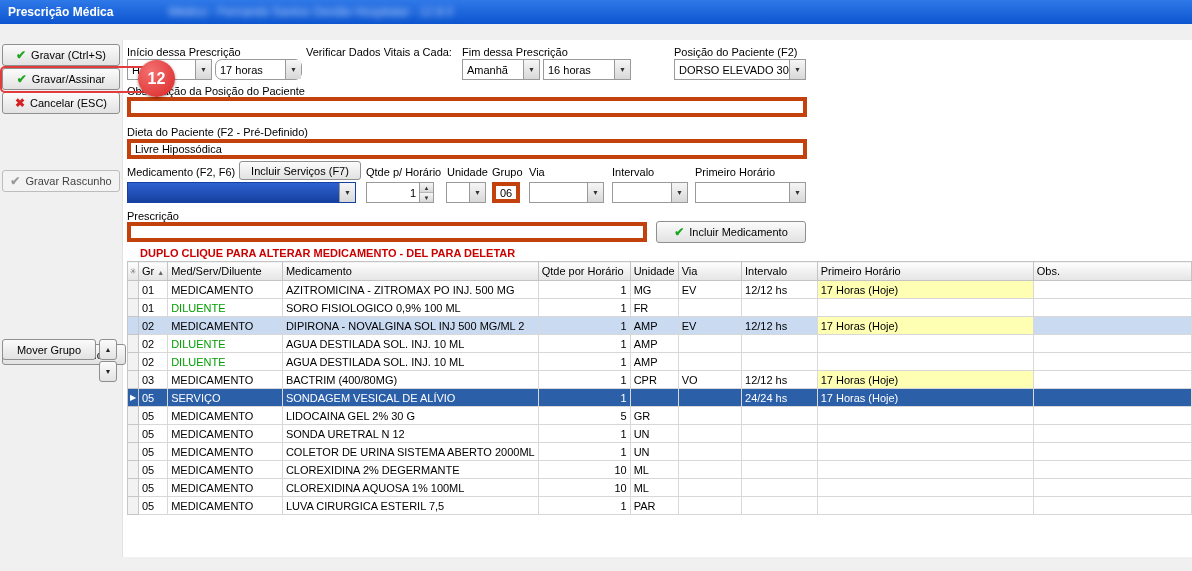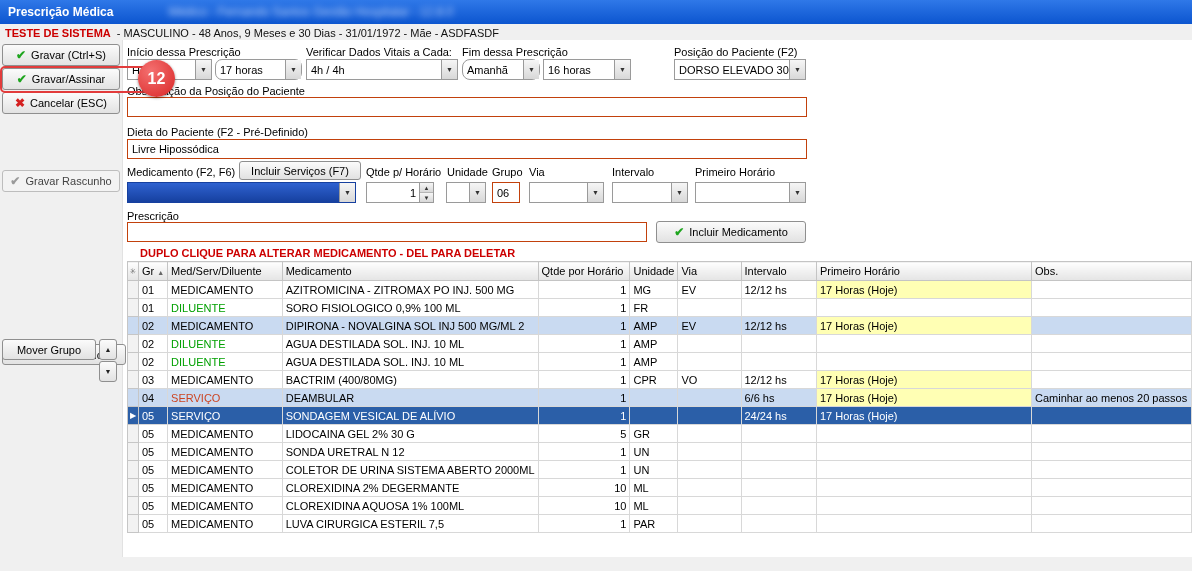--- a/index.html
+++ b/index.html
@@ -86,10 +86,6 @@
     <span class="blur">Médico - Fernando Santos Gestão Hospitalar - 12.8.0</span>
   </div>
 
-  <div class="patient">
-    <span class="name">TESTE DE SISTEMA</span>
-    <span class="details">- MASCULINO - 48 Anos, 9 Meses e 30 Dias - 31/01/1972 - Mãe - ASDFASDF</span>
-  </div>
 
   <div class="content-bg"></div>
 

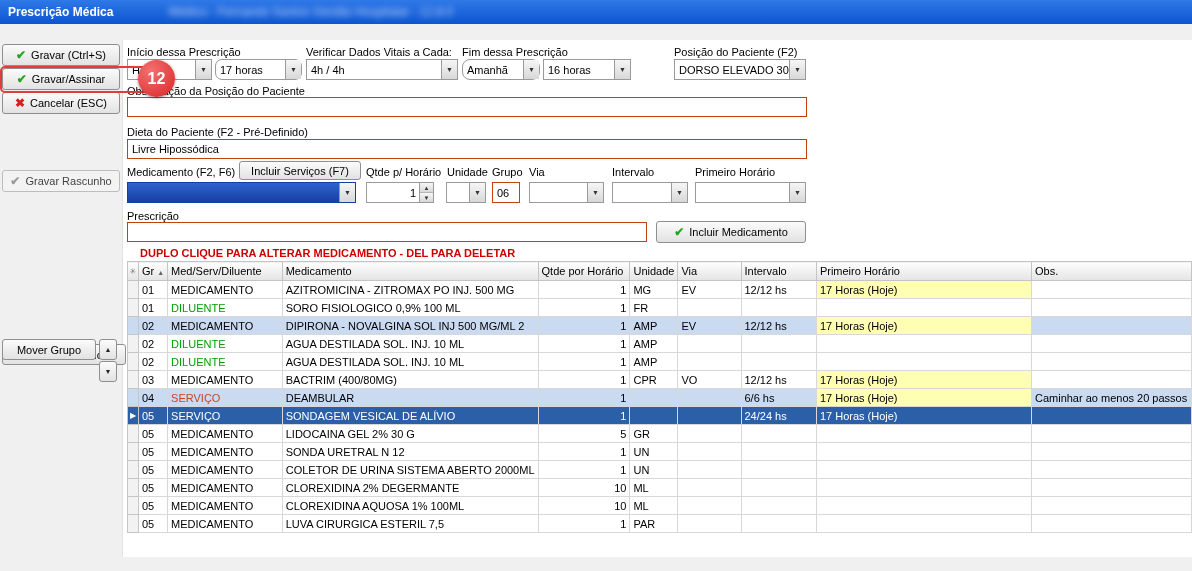--- a/index.html
+++ b/index.html
@@ -133,10 +133,6 @@
   </div>
   <div class="combo" style="left:215px; top:59px; width:87px;border-radius:7px;">
     <span class="val">17 horas</span>
-    <span class="dd">▼</span>
-  </div>
-  <div class="combo" style="left:306px; top:59px; width:152px;">
-    <span class="val">4h / 4h</span>
     <span class="dd">▼</span>
   </div>
   <div class="combo" style="left:462px; top:59px; width:78px;border-radius:8px;">

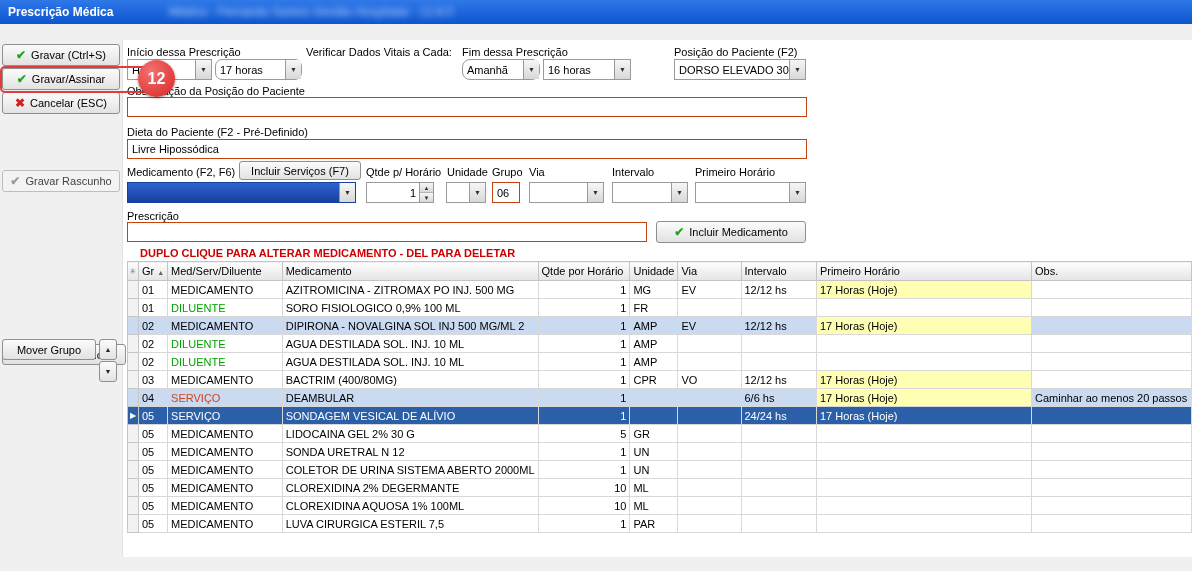--- a/index.html
+++ b/index.html
@@ -135,7 +135,7 @@
     <span class="val">17 horas</span>
     <span class="dd">▼</span>
   </div>
-  <div class="combo" style="left:462px; top:59px; width:78px;border-radius:8px;">
+  <div class="combo" style="left:462px; top:59px; width:78px;">
     <span class="val">Amanhã</span>
     <span class="dd">▼</span>
   </div>

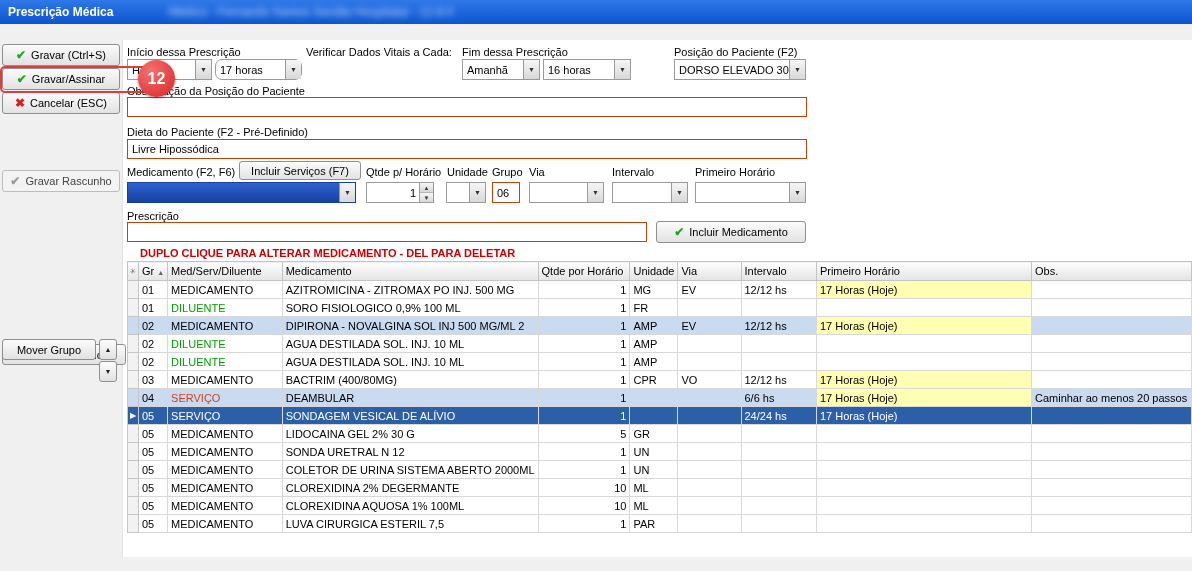--- a/index.html
+++ b/index.html
@@ -43,7 +43,7 @@
   }
   .combo.bluefill { background:linear-gradient(#2f62d0,#16409f); border-color:#16409f; }
   .combo.bluefill .val { color:#fff; }
-  .input { position:absolute; height:20px; border:1px solid #c2410c; background:#fff; display:flex; align-items:center; padding-left:4px; white-space:nowrap; overflow:hidden; }
+  .input { position:absolute; height:20px; border:4px solid #c2410c; background:#fff; display:flex; align-items:center; padding-left:4px; white-space:nowrap; overflow:hidden; }
   .spin { position:absolute; height:21px; border:1px solid #9a9a9a; background:#fff; display:flex; }
   .spin .val { flex:1; text-align:right; padding:0 3px; align-self:center; }
   .spin .btns { width:14px; display:flex; flex-direction:column; border-left:1px solid #9a9a9a; }

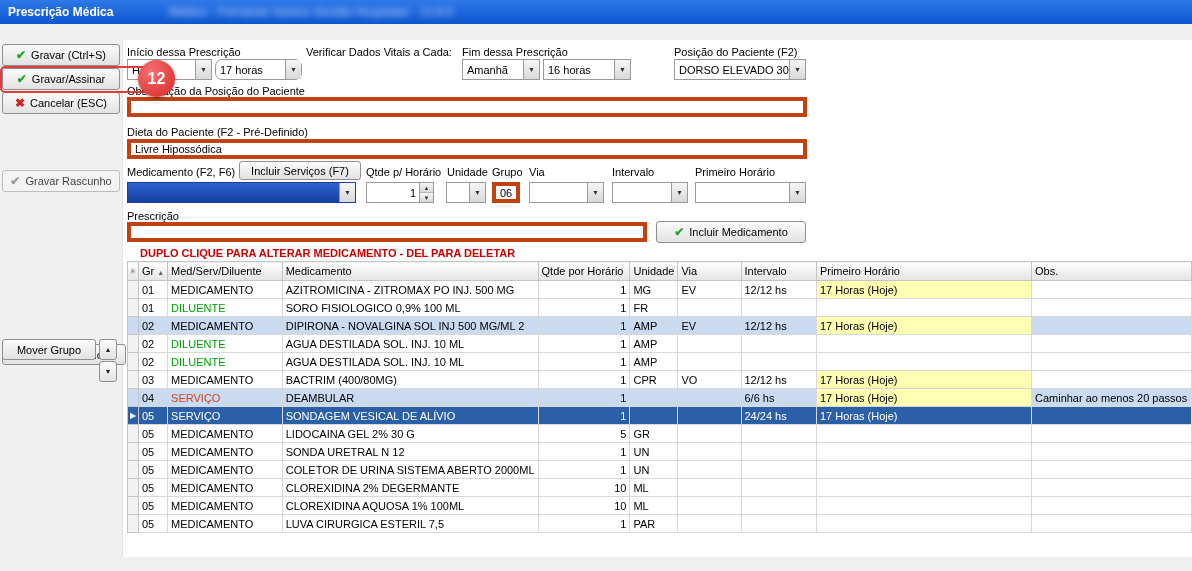--- a/index.html
+++ b/index.html
@@ -303,18 +303,6 @@
           <td class="yellow">17 Horas (Hoje)</td>
           <td></td>
         </tr>
-        <tr class="blue">
-          <td class="ind"></td>
-          <td>04</td>
-          <td style="color: rgb(204, 68, 34);">SERVIÇO</td>
-          <td>DEAMBULAR</td>
-          <td class="num">1</td>
-          <td></td>
-          <td></td>
-          <td>6/6 hs</td>
-          <td class="yellow">17 Horas (Hoje)</td>
-          <td>Caminhar ao menos 20 passos</td>
-        </tr>
         <tr class="selected">
           <td class="ind">▶</td>
           <td>05</td>

